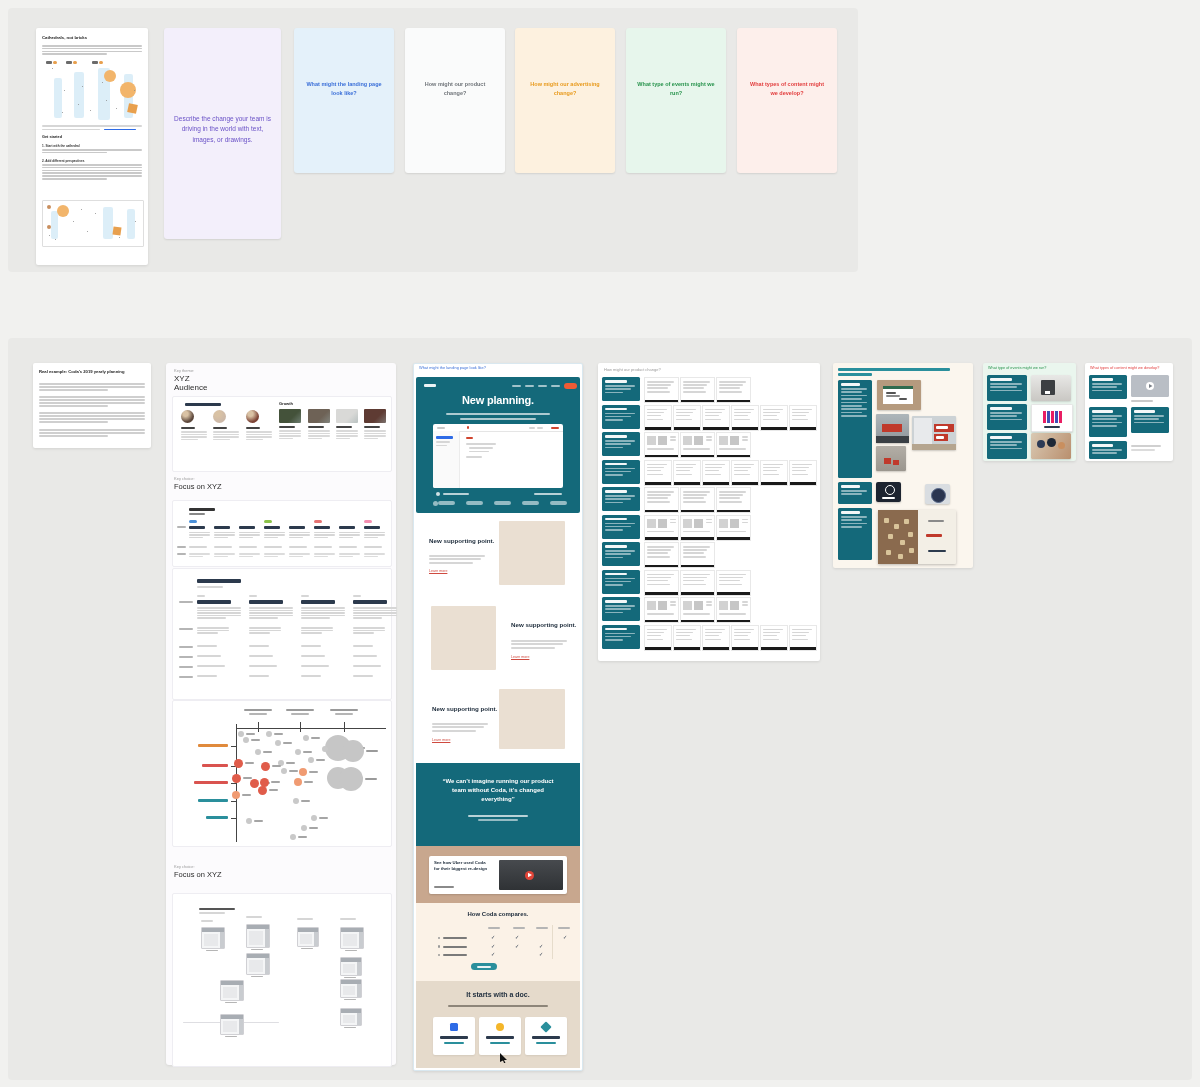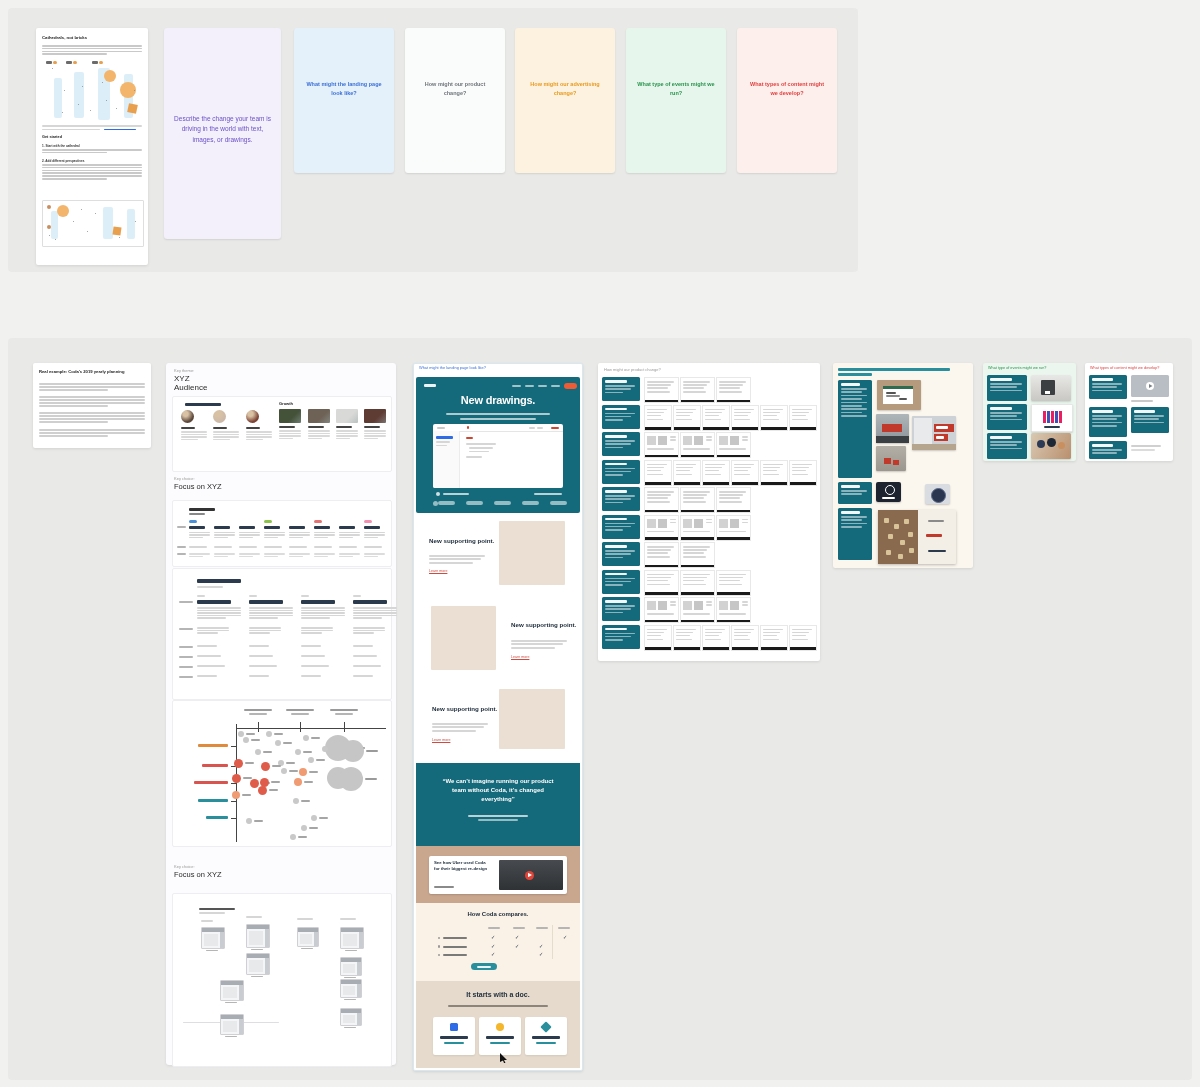--- a/index.html
+++ b/index.html
@@ -496,7 +496,7 @@
       <div class="lp-link">What might the landing page look like?</div>
 
       <div id="hero" style="position:absolute;left:2px;top:13px;width:164px;height:136px;background:#14697a;border-radius:2px">
-        <div class="hero-headline">New drawings.</div>
+        <div class="hero-headline">New planning.</div>
       <div style="position: absolute; left: 8px; top: 6.5px; width: 12px; height: 3px; background: rgba(255, 255, 255, 0.92); border-radius: 1px;"></div>
           <div style="position: absolute; left: 96px; top: 7.5px; width: 9px; height: 2px; background: rgba(255, 255, 255, 0.6); border-radius: 1px;"></div>
           <div style="position: absolute; left: 109px; top: 7.5px; width: 9px; height: 2px; background: rgba(255, 255, 255, 0.6); border-radius: 1px;"></div>

